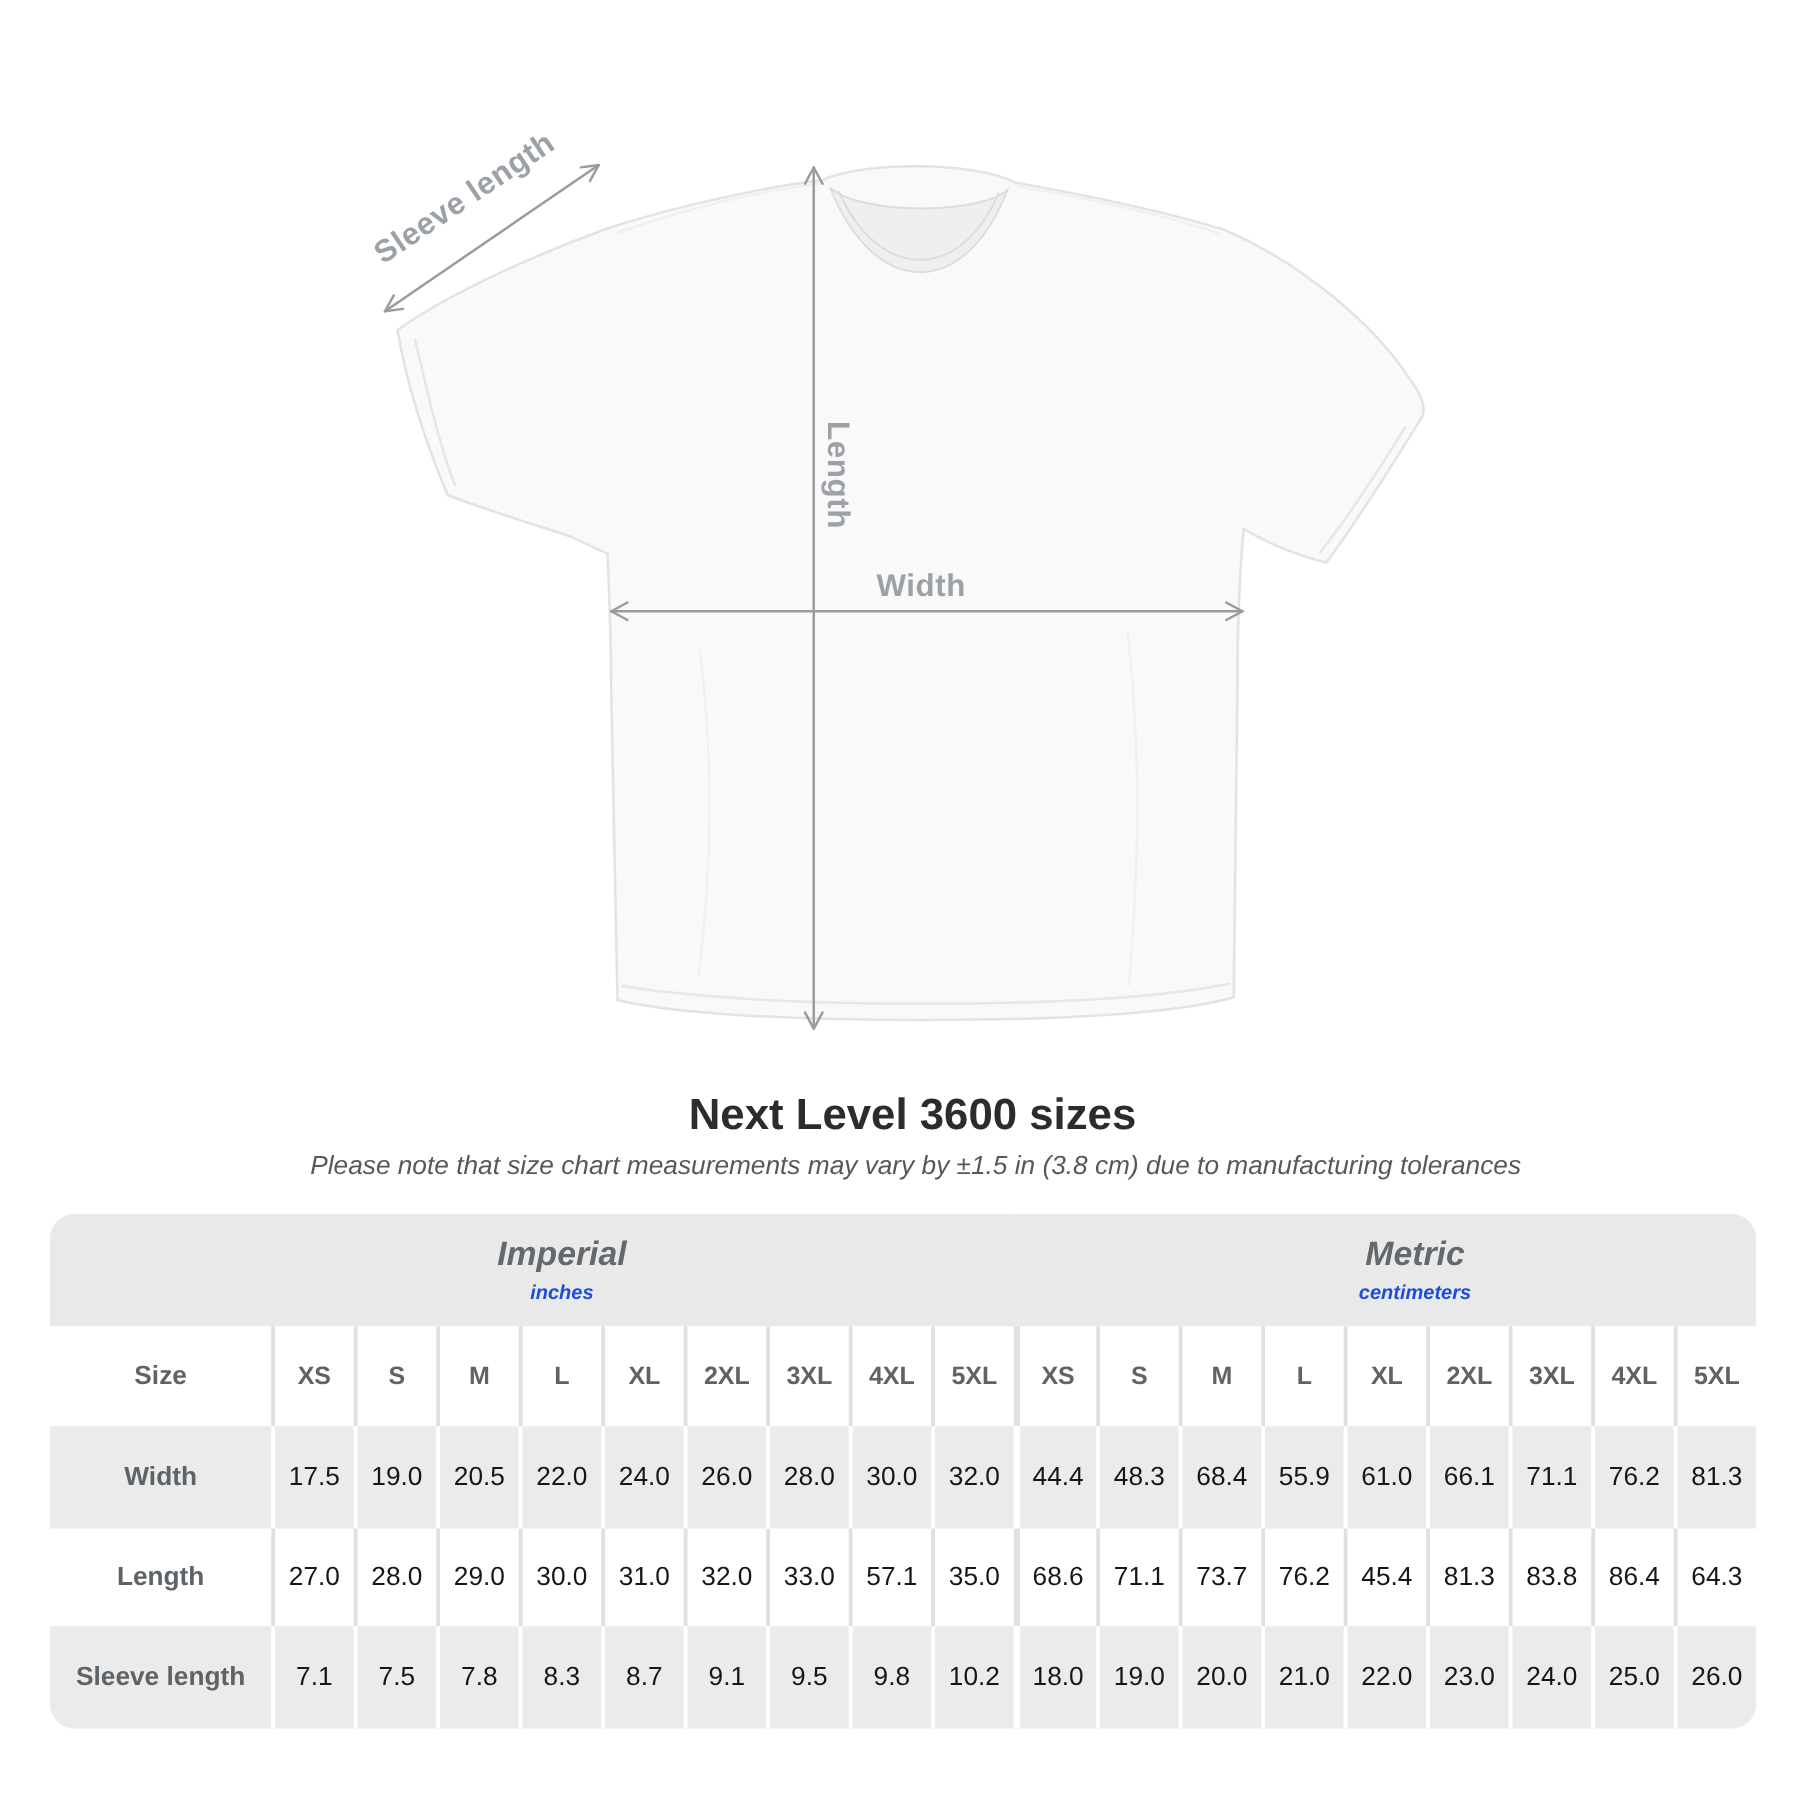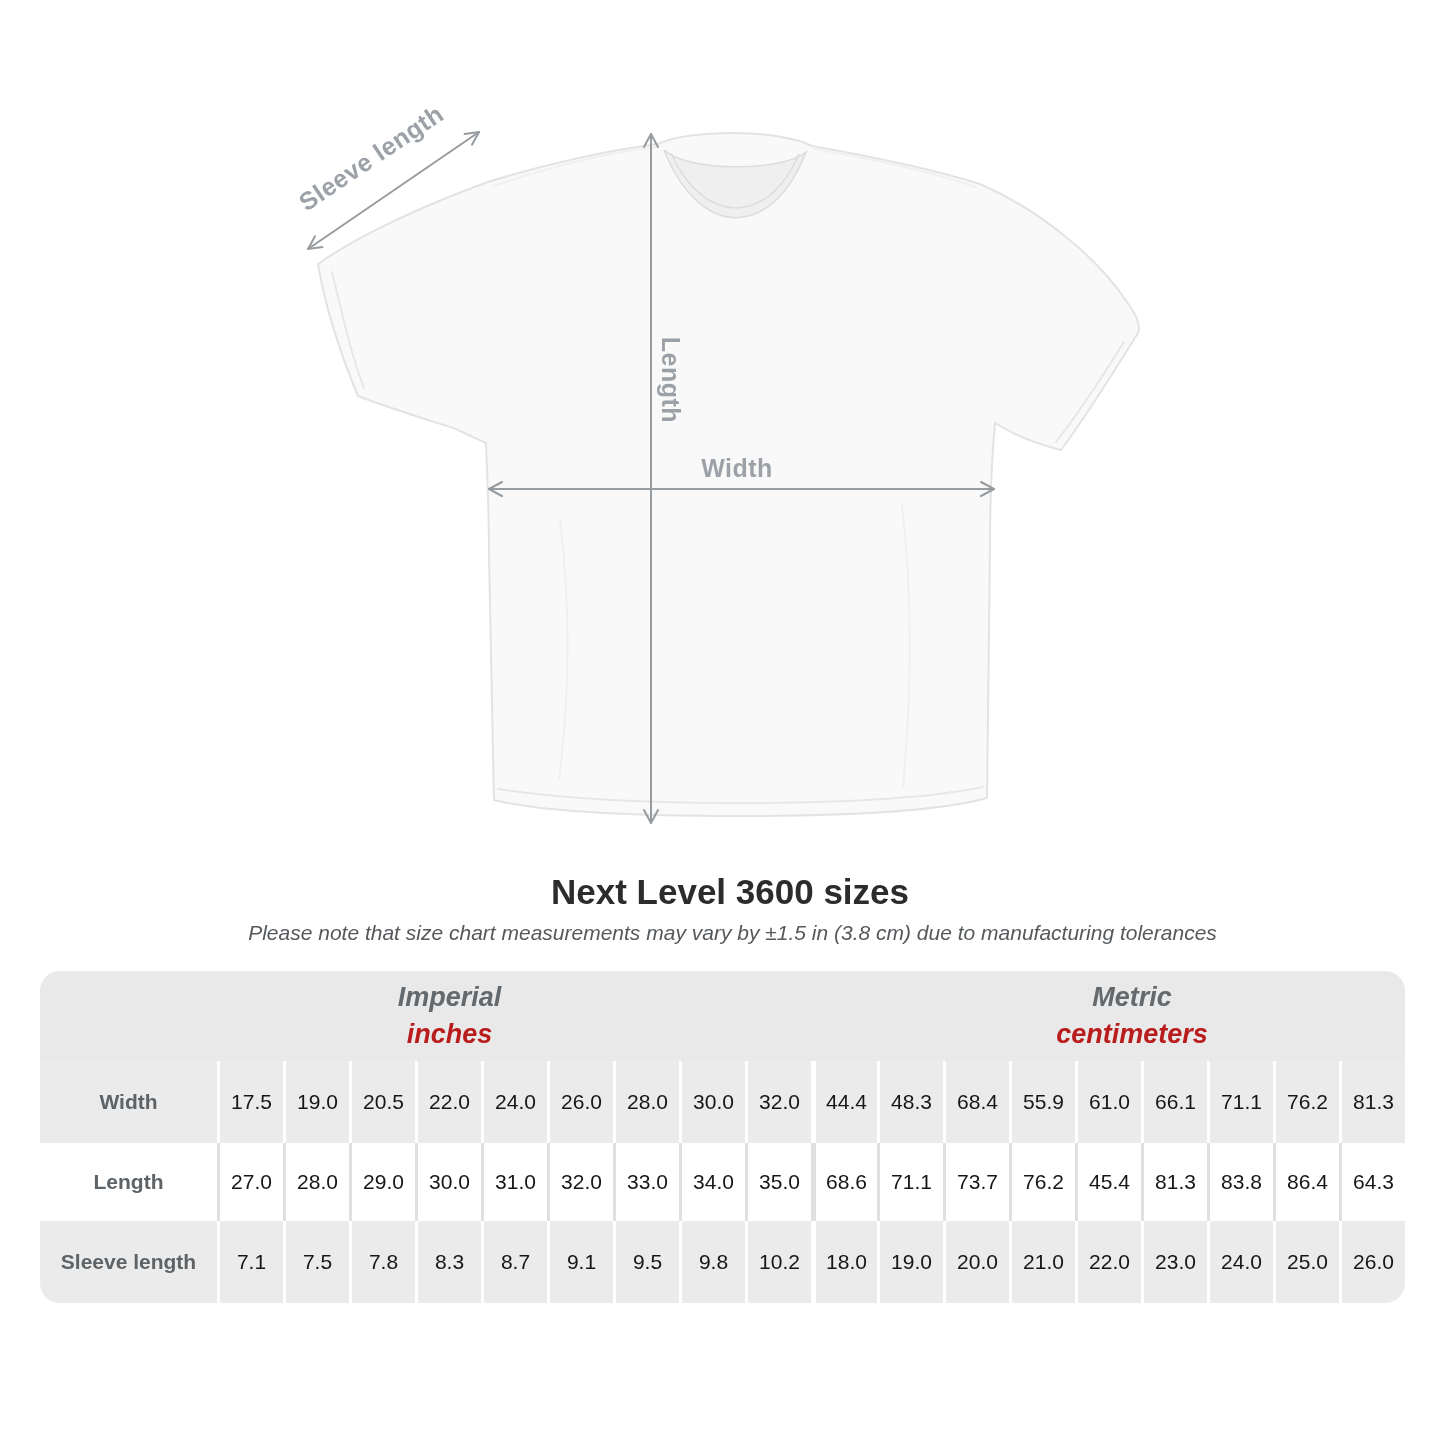--- a/index.html
+++ b/index.html
@@ -47,7 +47,7 @@
   }
   tr.band-row th { background: #e9e9e9; height: 90px; padding-left: 48px; }
   .sec-title { font-size: 27px; font-weight: bold; font-style: italic; color: #64696d; line-height: 1.15; }
-  .sec-sub   { font-size: 27px; font-style: italic; color: #b91c1c; margin-top: 6px; }
+  .sec-sub   { font-size: 16px; font-style: italic; color: #1d4ed8; margin-top: 6px; }
 
   tr.size-row { height: 80px; }
   tr.r-width  { height: 82px; }

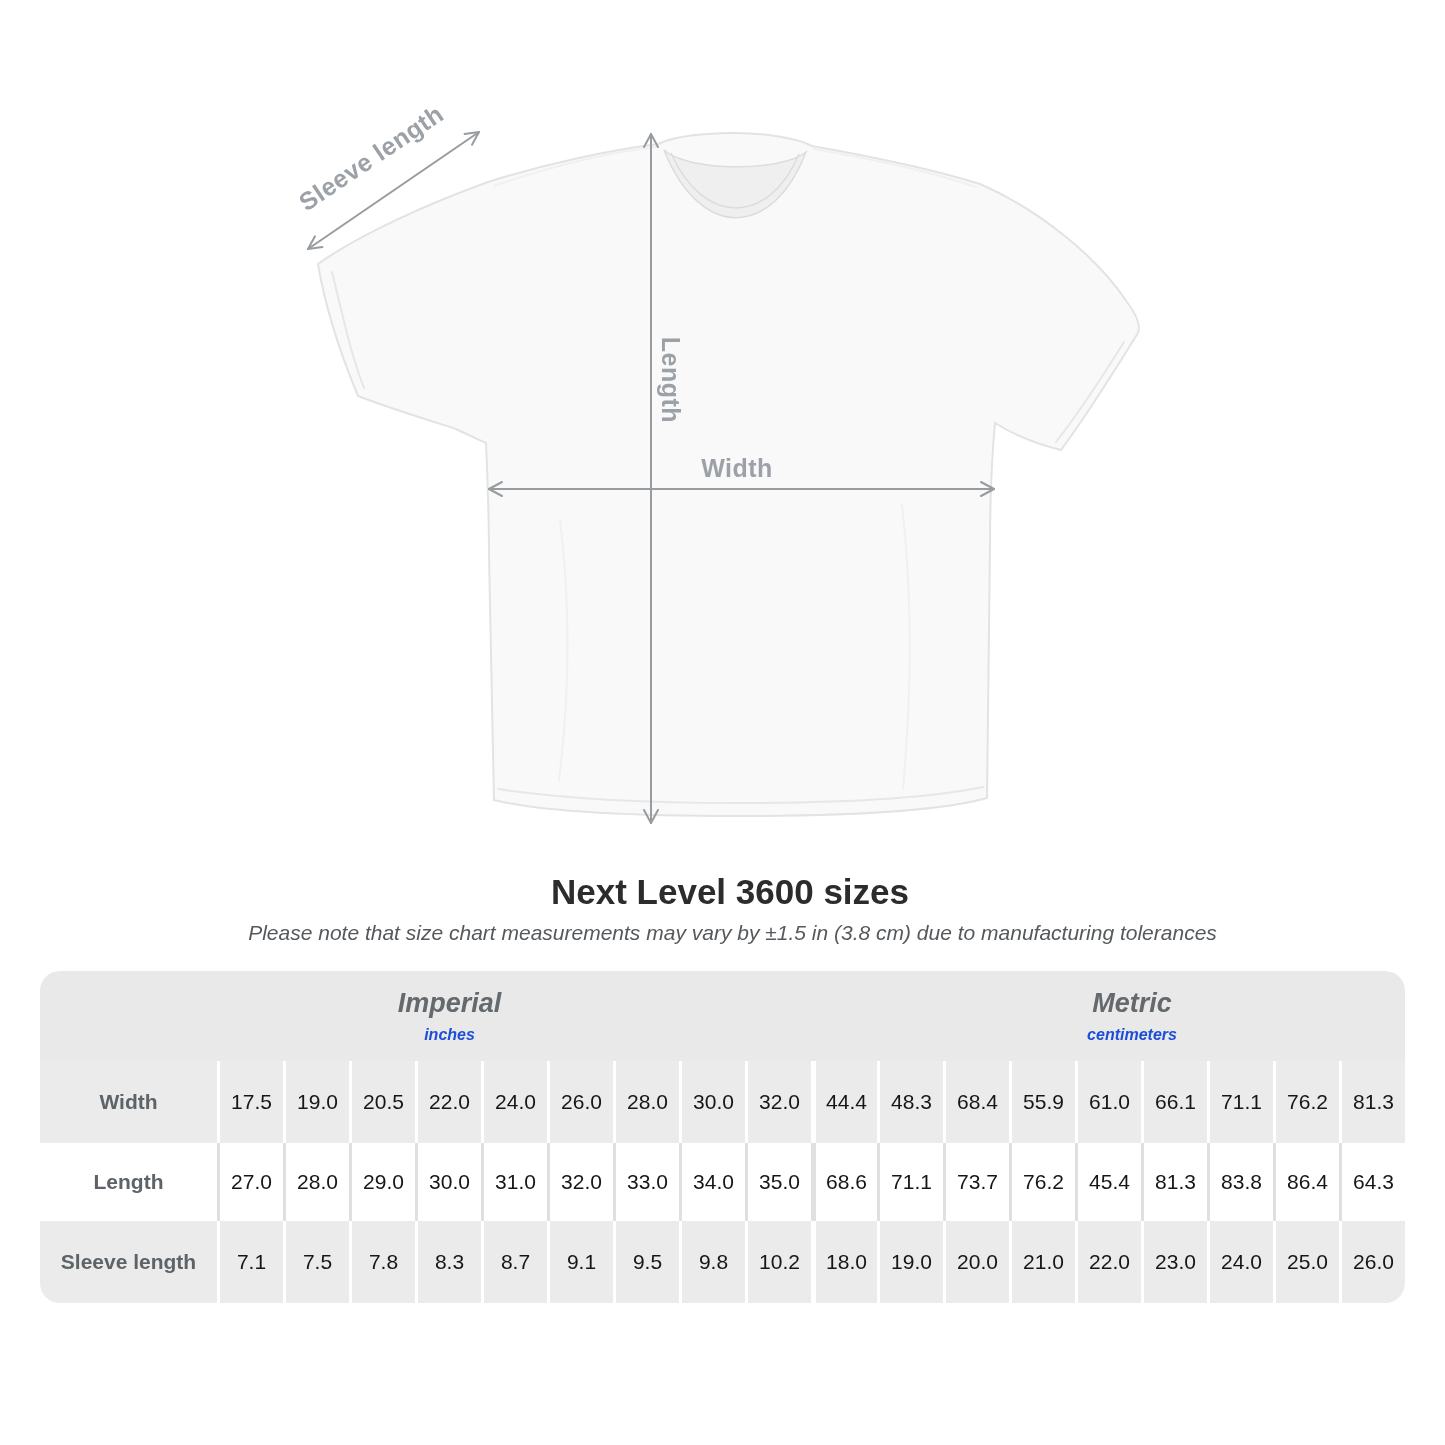--- a/index.html
+++ b/index.html
@@ -152,6 +152,27 @@
         </th>
       </tr>
 
+      <tr class="size-row row-white">
+        <th>Size</th>
+        <td>XS</td>
+        <td>S</td>
+        <td>M</td>
+        <td>L</td>
+        <td>XL</td>
+        <td>2XL</td>
+        <td>3XL</td>
+        <td>4XL</td>
+        <td>5XL</td>
+        <td class="sec">XS</td>
+        <td>S</td>
+        <td>M</td>
+        <td>L</td>
+        <td>XL</td>
+        <td>2XL</td>
+        <td>3XL</td>
+        <td>4XL</td>
+        <td>5XL</td>
+      </tr>
 
       <tr class="r-width row-gray">
         <th class="rowlabel">Width</th>

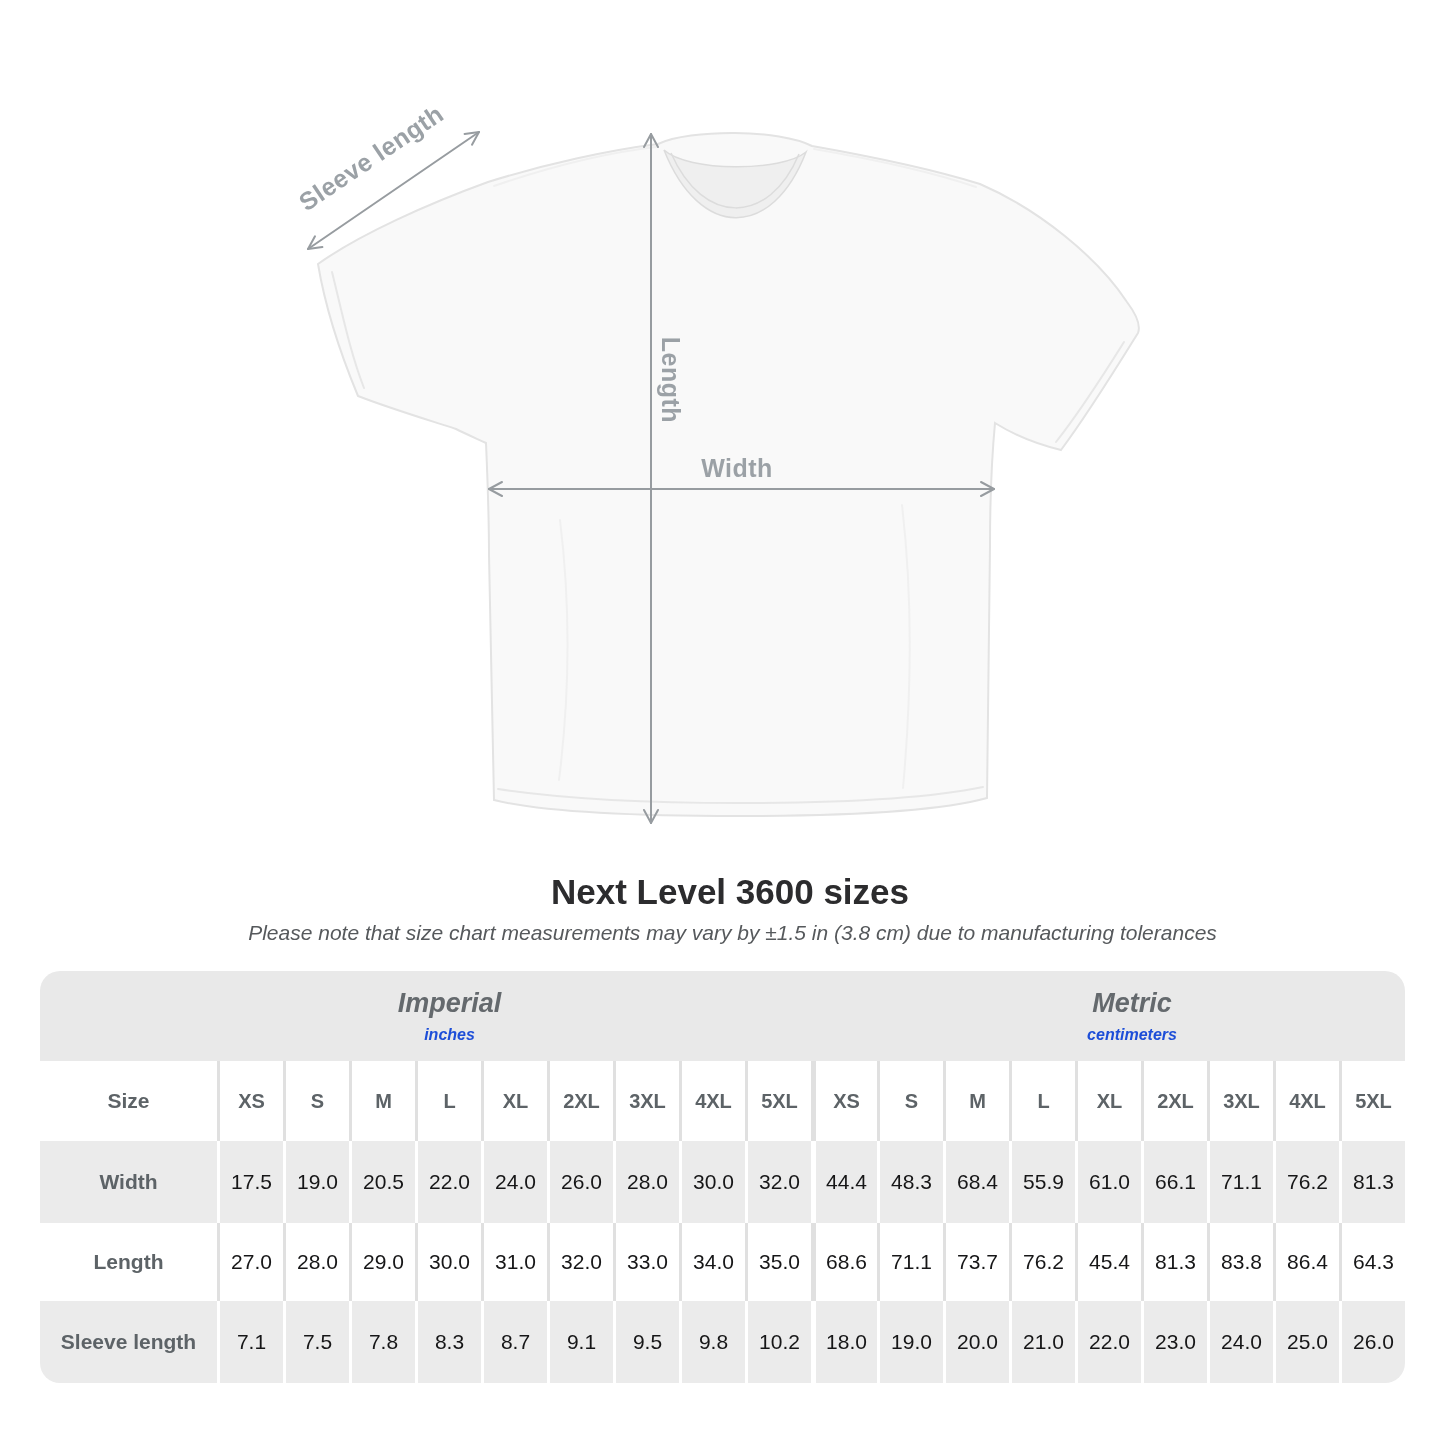--- a/index.html
+++ b/index.html
@@ -205,7 +205,7 @@
         <td class="val">31.0</td>
         <td class="val">32.0</td>
         <td class="val">33.0</td>
-        <td class="val">34.0</td>
+        <td class="val">57.1</td>
         <td class="val">35.0</td>
         <td class="val sec">68.6</td>
         <td class="val">71.1</td>

